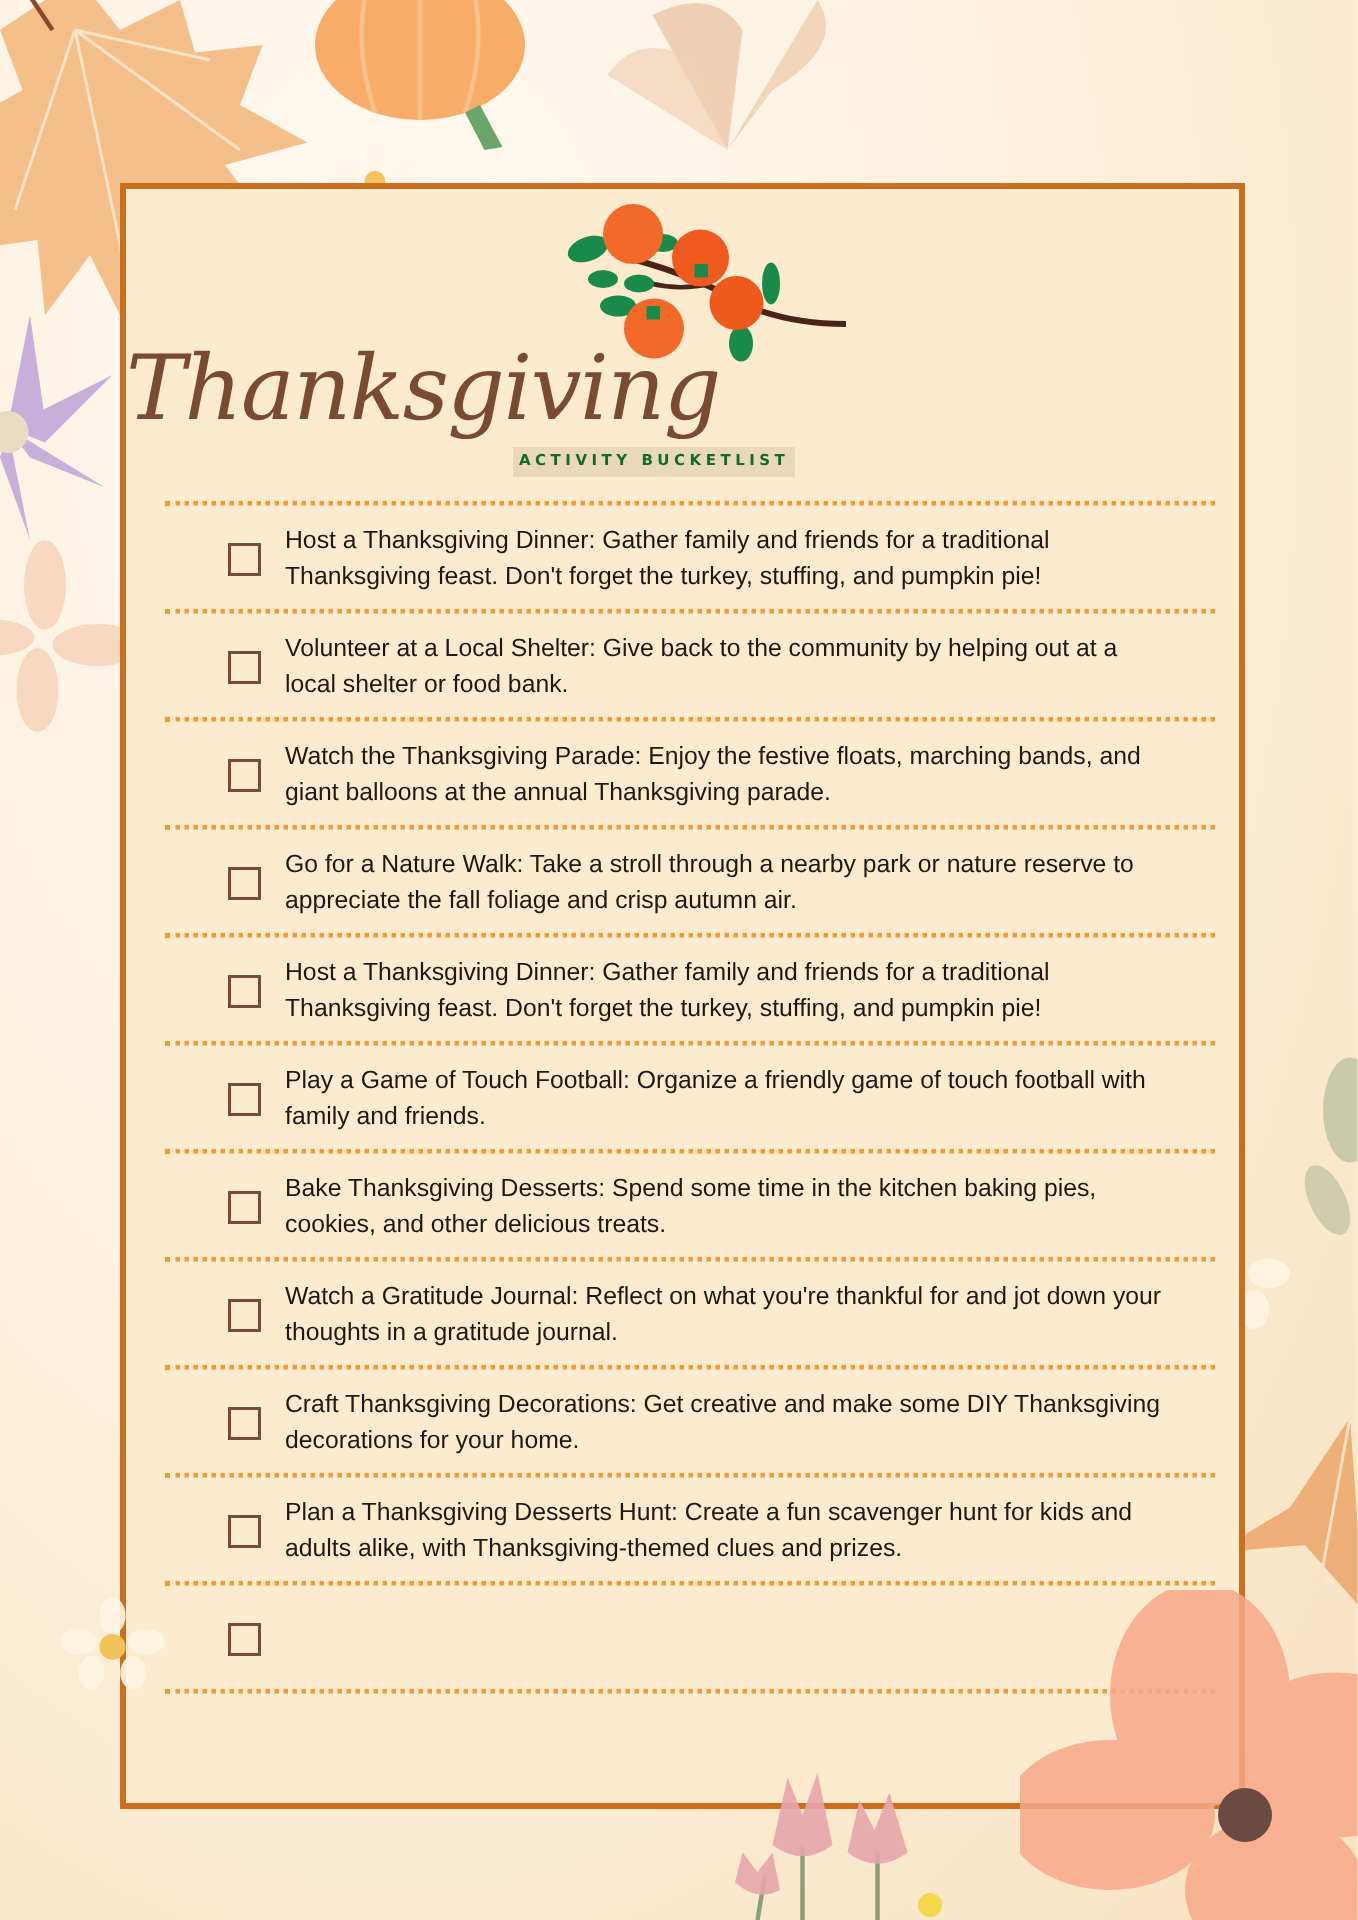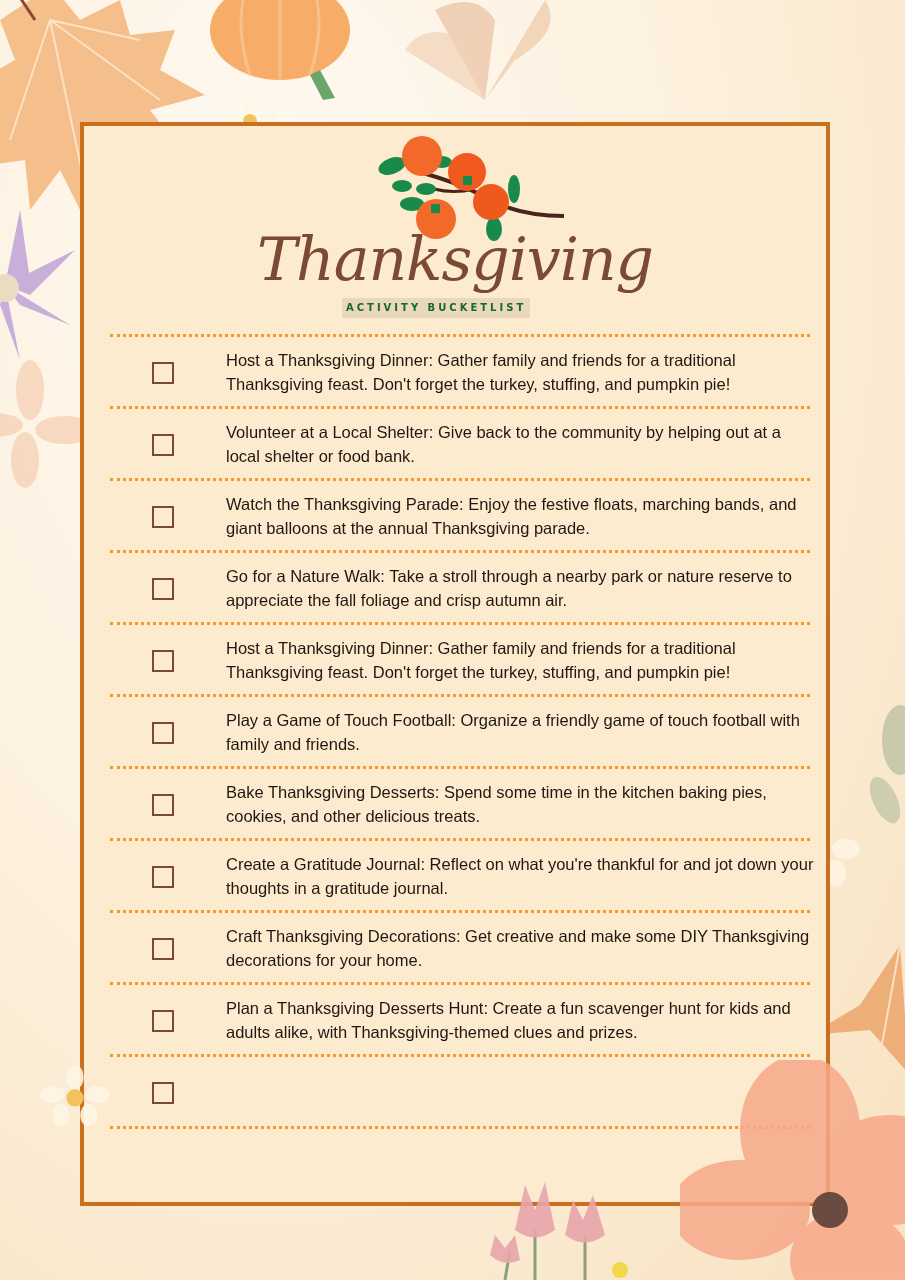--- a/index.html
+++ b/index.html
@@ -15,7 +15,7 @@
   }
   .header { position:absolute; left:0; right:0; top:0; height:210px; }
   .title {
-    position:absolute; left:0; right:0; top:98px; text-align:center;
+    position:absolute; left:0; right:0; top:98px; text-align:left;
     font-family:"DejaVu Serif", serif; font-style:italic; font-size:60px;
     color:#7a4a33; letter-spacing:-1px;
   }

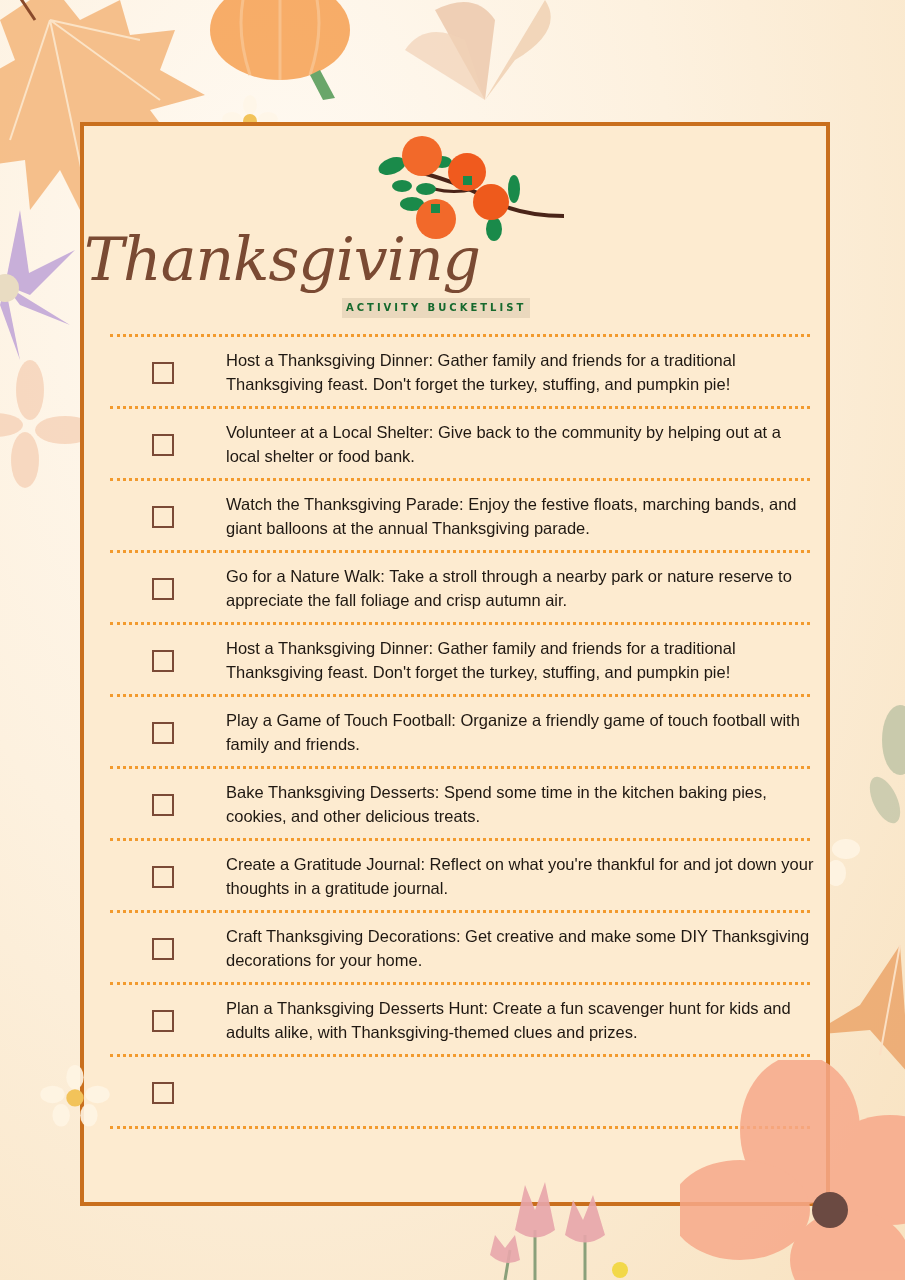--- a/index.html
+++ b/index.html
@@ -35,7 +35,6 @@
     position:absolute; left:80px; top:11px; width:590px;
     font-family:"Liberation Sans", sans-serif; font-size:16.5px; line-height:24px;
     color:#1f1812;
-    margin-left:36px;
   }
 </style>
 </head>

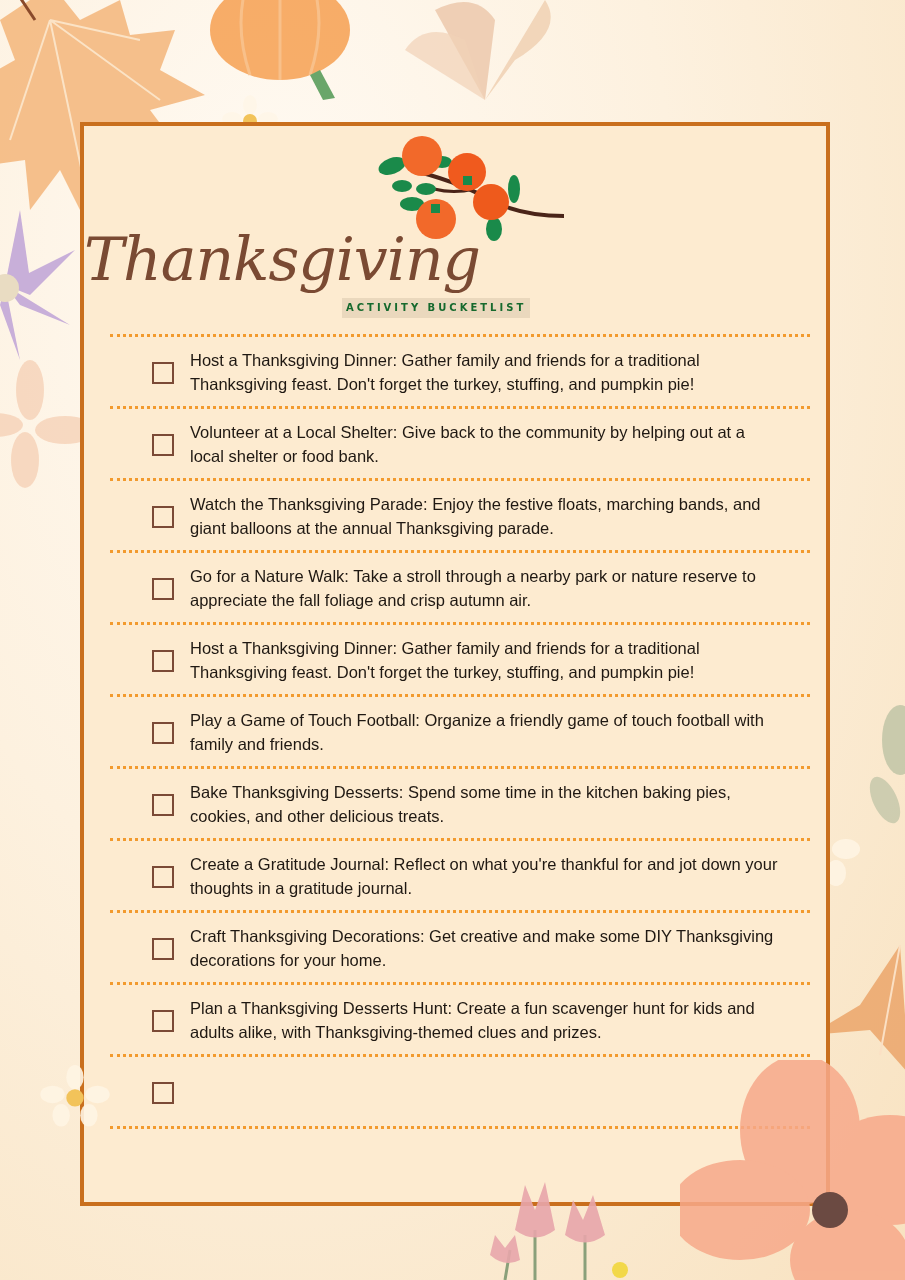--- a/index.html
+++ b/index.html
@@ -183,7 +183,7 @@
 
     <div class="item">
       <div class="checkbox"></div>
-      <div class="item-text">Create a Gratitude Journal: Reflect on what you're thankful for and jot down your thoughts in a gratitude journal.</div>
+      <div class="item-text">Watch a Gratitude Journal: Reflect on what you're thankful for and jot down your thoughts in a gratitude journal.</div>
     </div>
     <div class="rule"></div>
 

